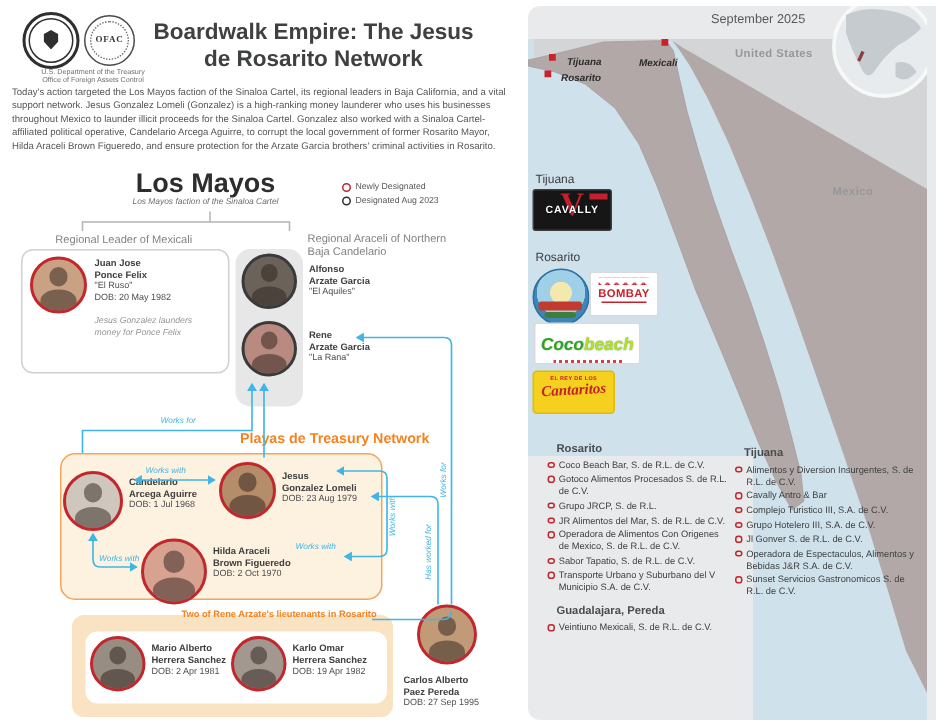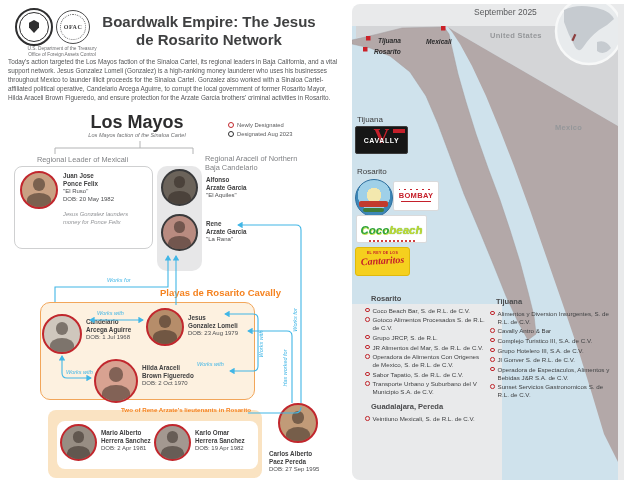--- a/index.html
+++ b/index.html
@@ -175,7 +175,7 @@
   </div>
 
   <div id="netbox"></div>
-  <div id="nethead">Playas de Rosarito Cavally</div>
+  <div id="nethead">Playas de Treasury Network</div>
 
   <div class="av ring-red t-cand" style="left:42px;top:314px;width:40px;height:40px"></div>
   <div class="pc" style="left:86px;top:318px">

